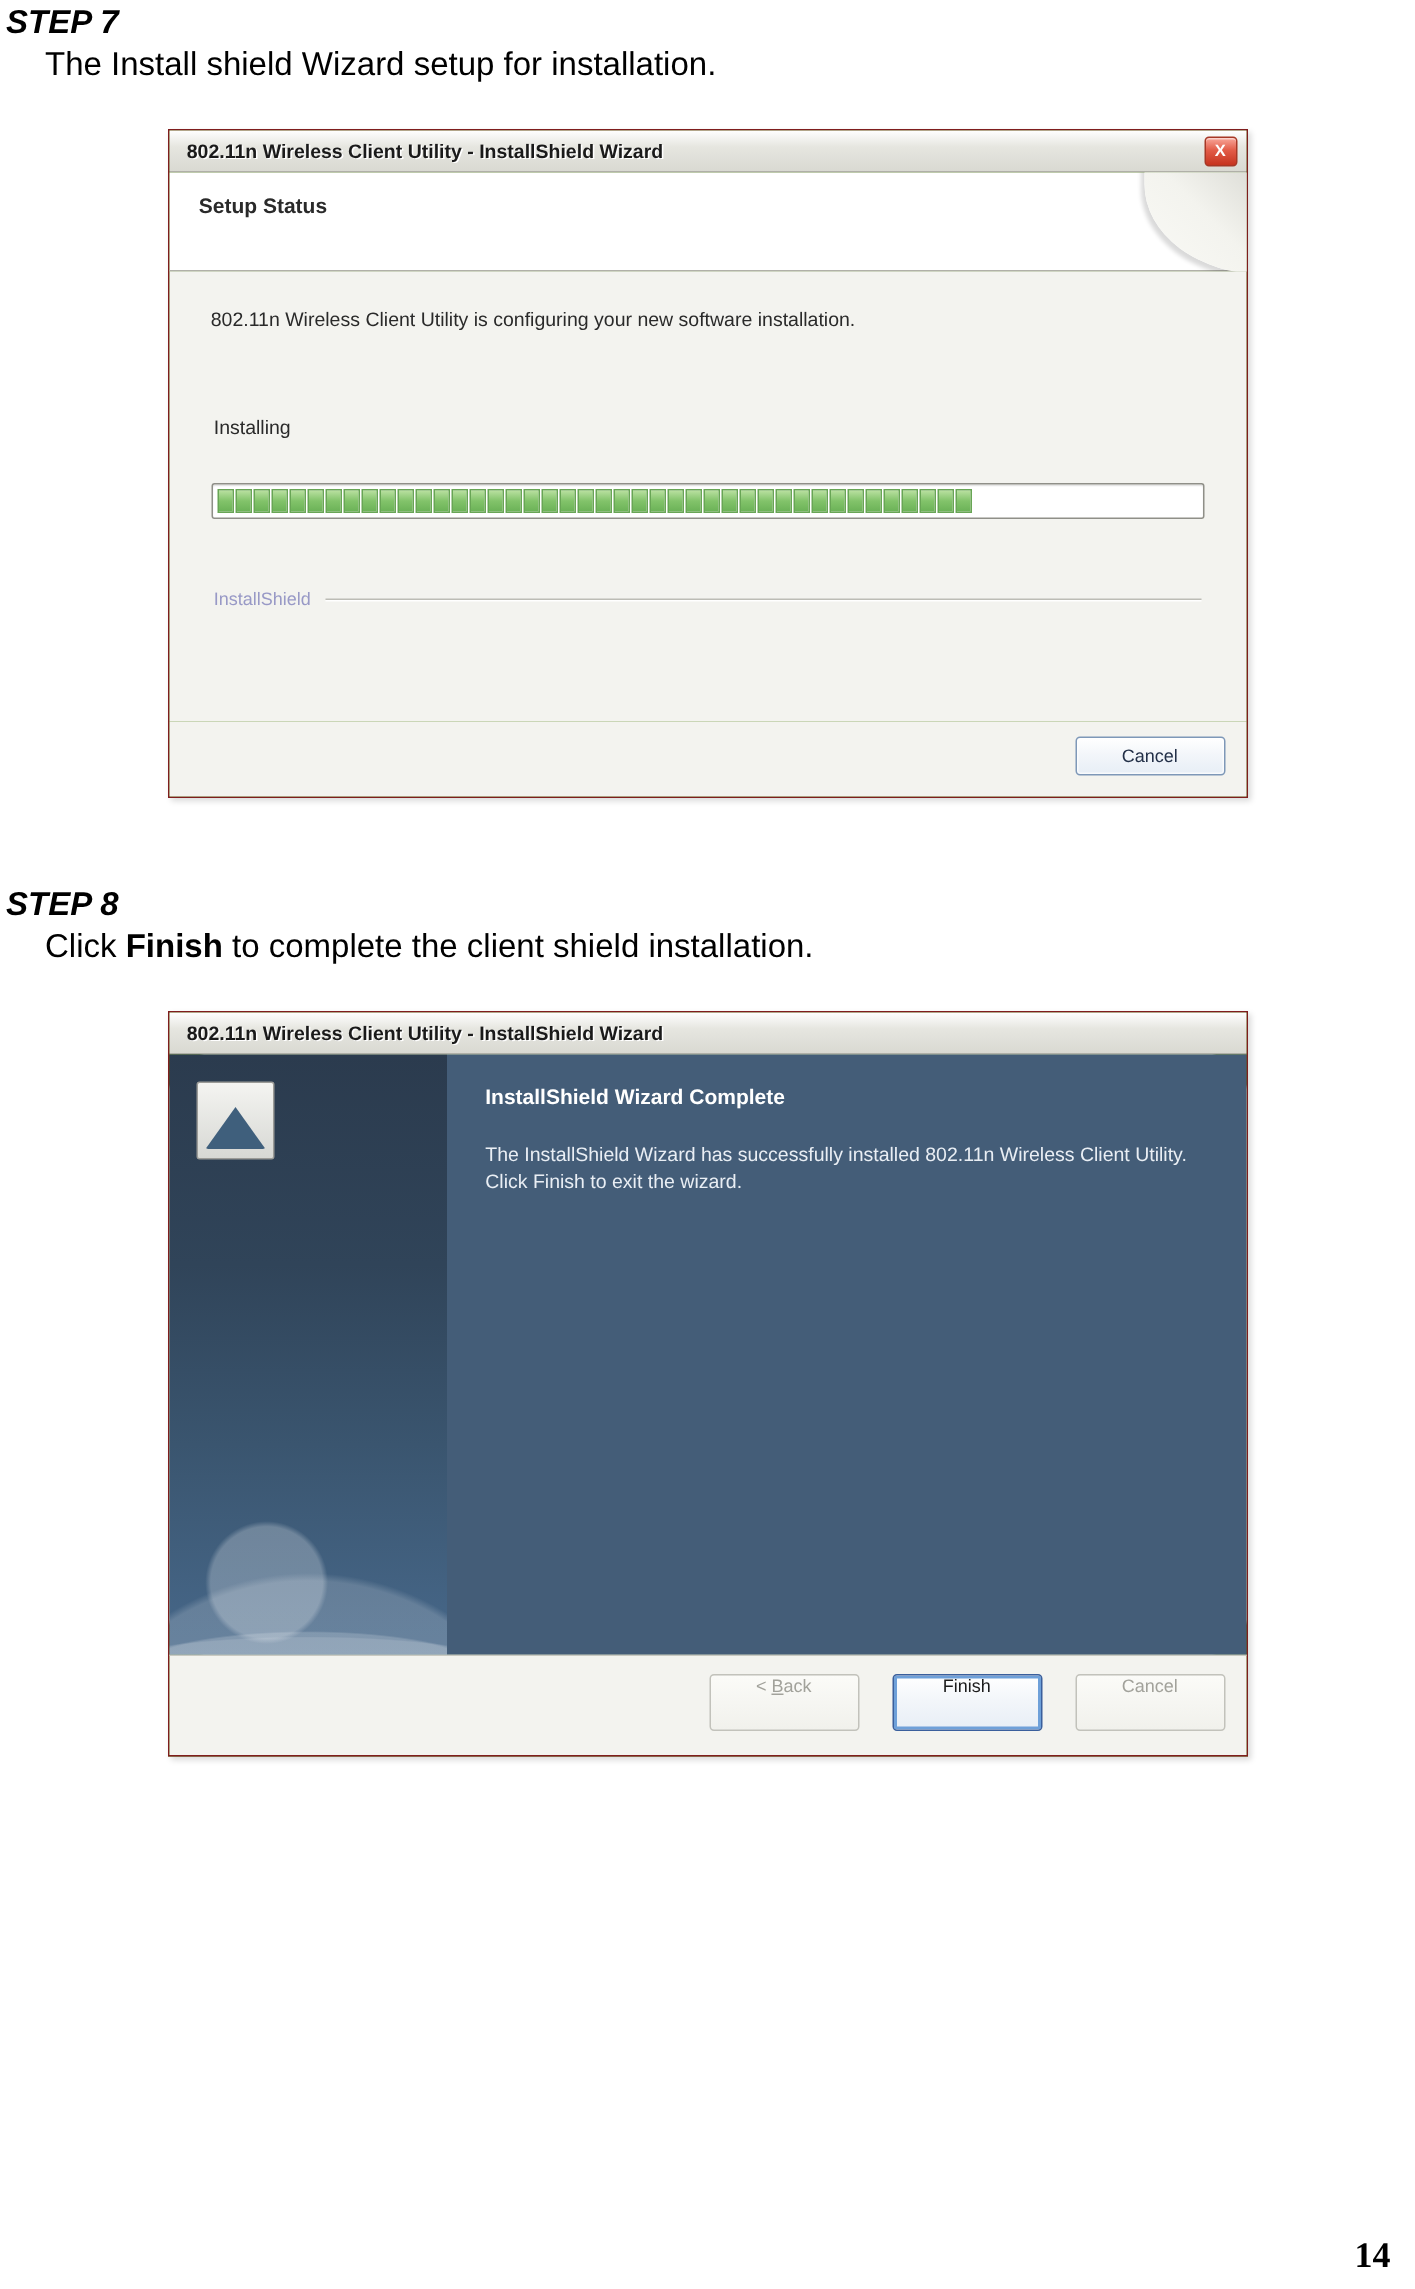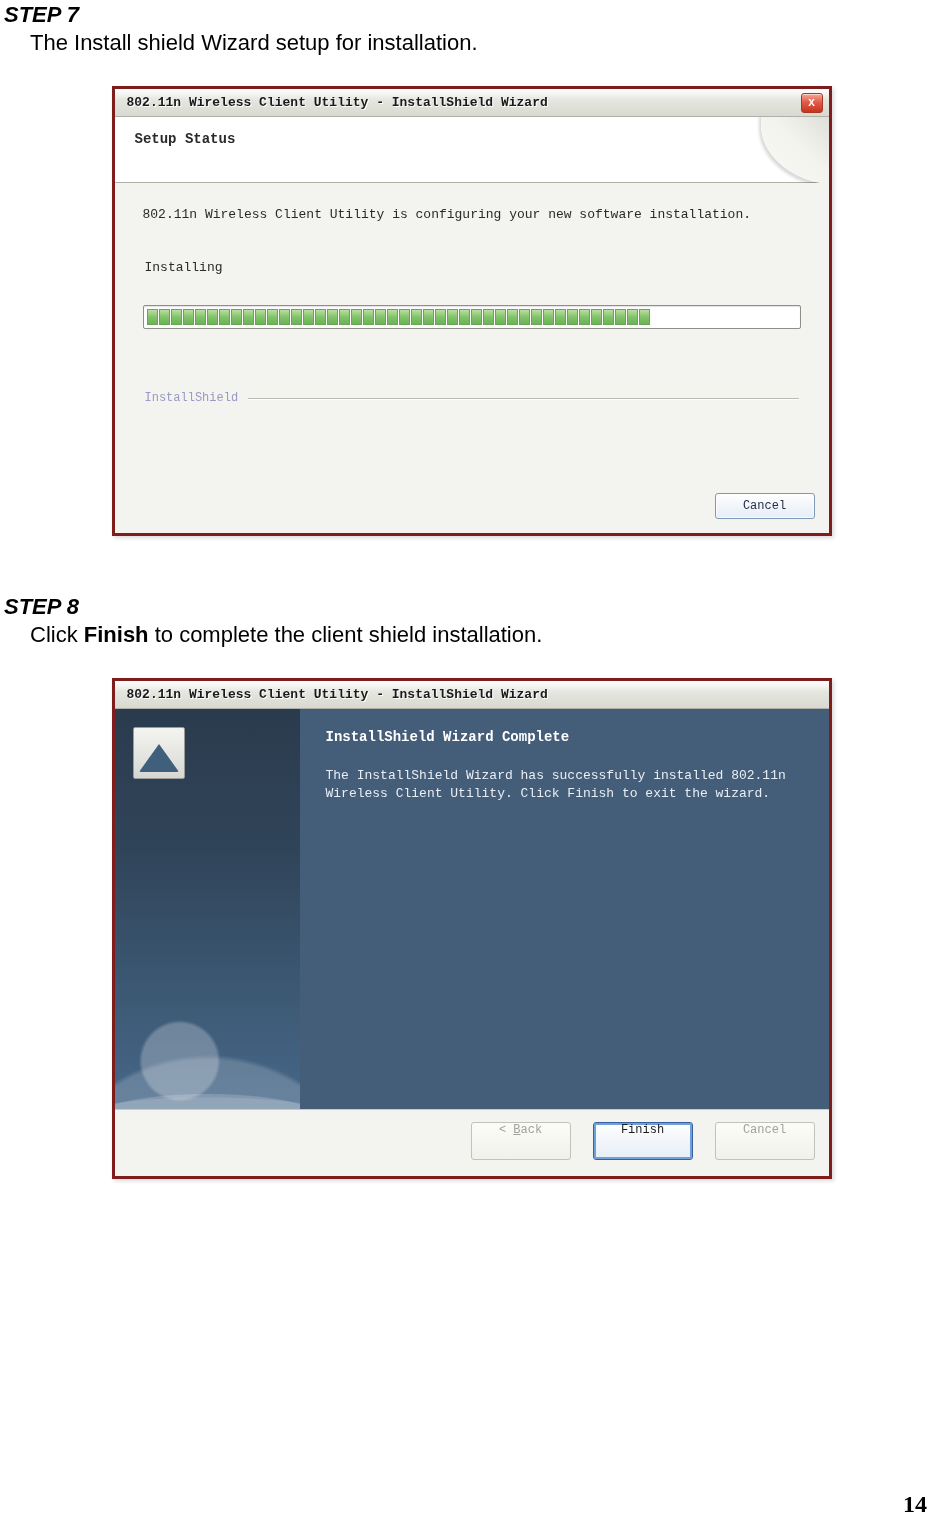--- a/index.html
+++ b/index.html
@@ -29,9 +29,9 @@
     width: 720px;
   }
   .dialog {
-    border: 3px solid #7f1d1d;
+    border: 1px solid #7f1d1d;
     background: #4d7c0f;
-    font-family: Liberation Mono, monospace;
+    font-family: Liberation Sans, sans-serif;
     font-size: 12px;
     box-shadow: 2px 2px 4px rgba(0,0,0,0.15);
   }

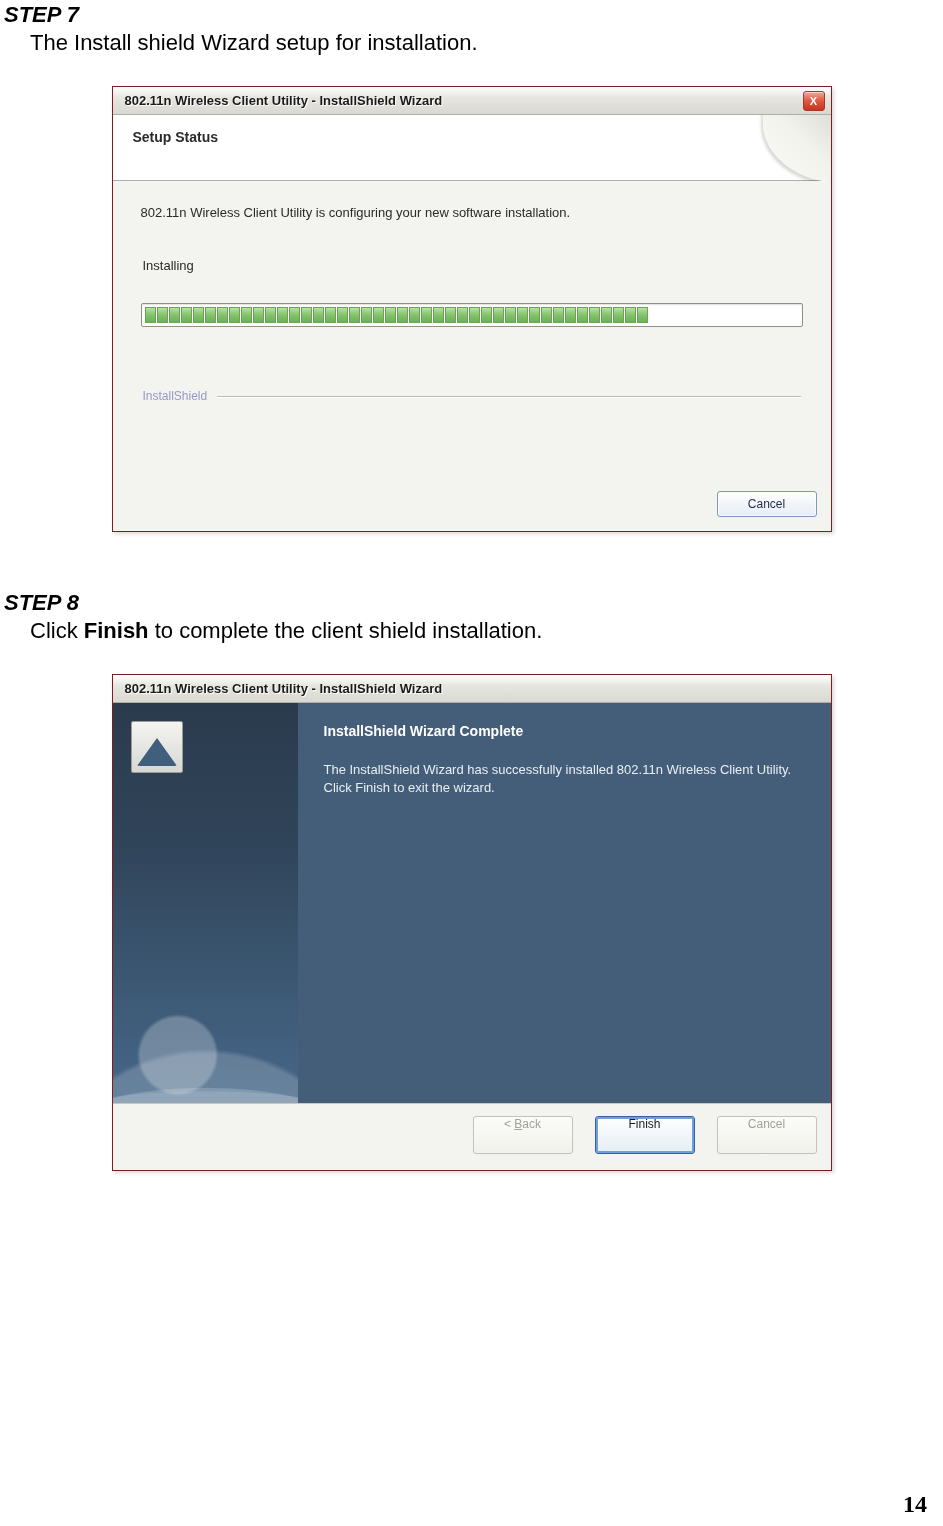--- a/index.html
+++ b/index.html
@@ -98,7 +98,7 @@
     min-height: 300px;
     position: relative;
   }
-  .body .msg { color: #2a2a2a; font-size: 13px; margin-bottom: 38px; }
+  .body .msg { color: #2a2a2a; font-size: 13px; margin-bottom: 57px; }
   .body .installing-label { color: #2a2a2a; font-size: 13px; margin: 0 0 30px 2px; }
   
   .progress {

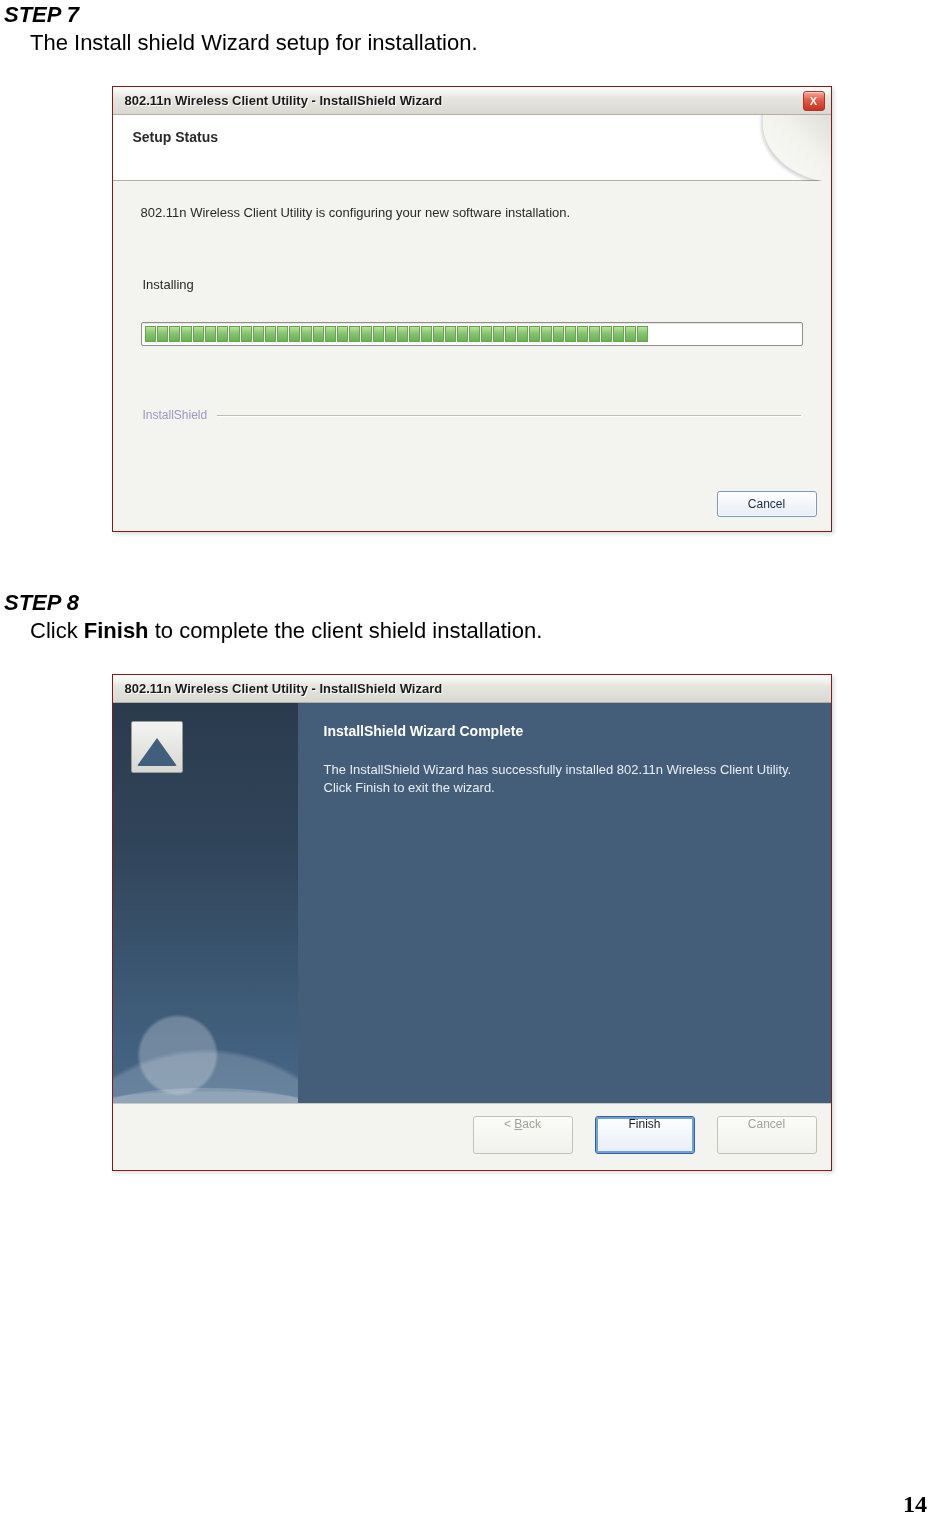--- a/index.html
+++ b/index.html
@@ -121,7 +121,7 @@
   .progress .empty { flex: 1; }
   
   .isl-line {
-    margin-top: 62px;
+    margin-top: 46px;
     display: flex;
     align-items: center;
     gap: 10px;

